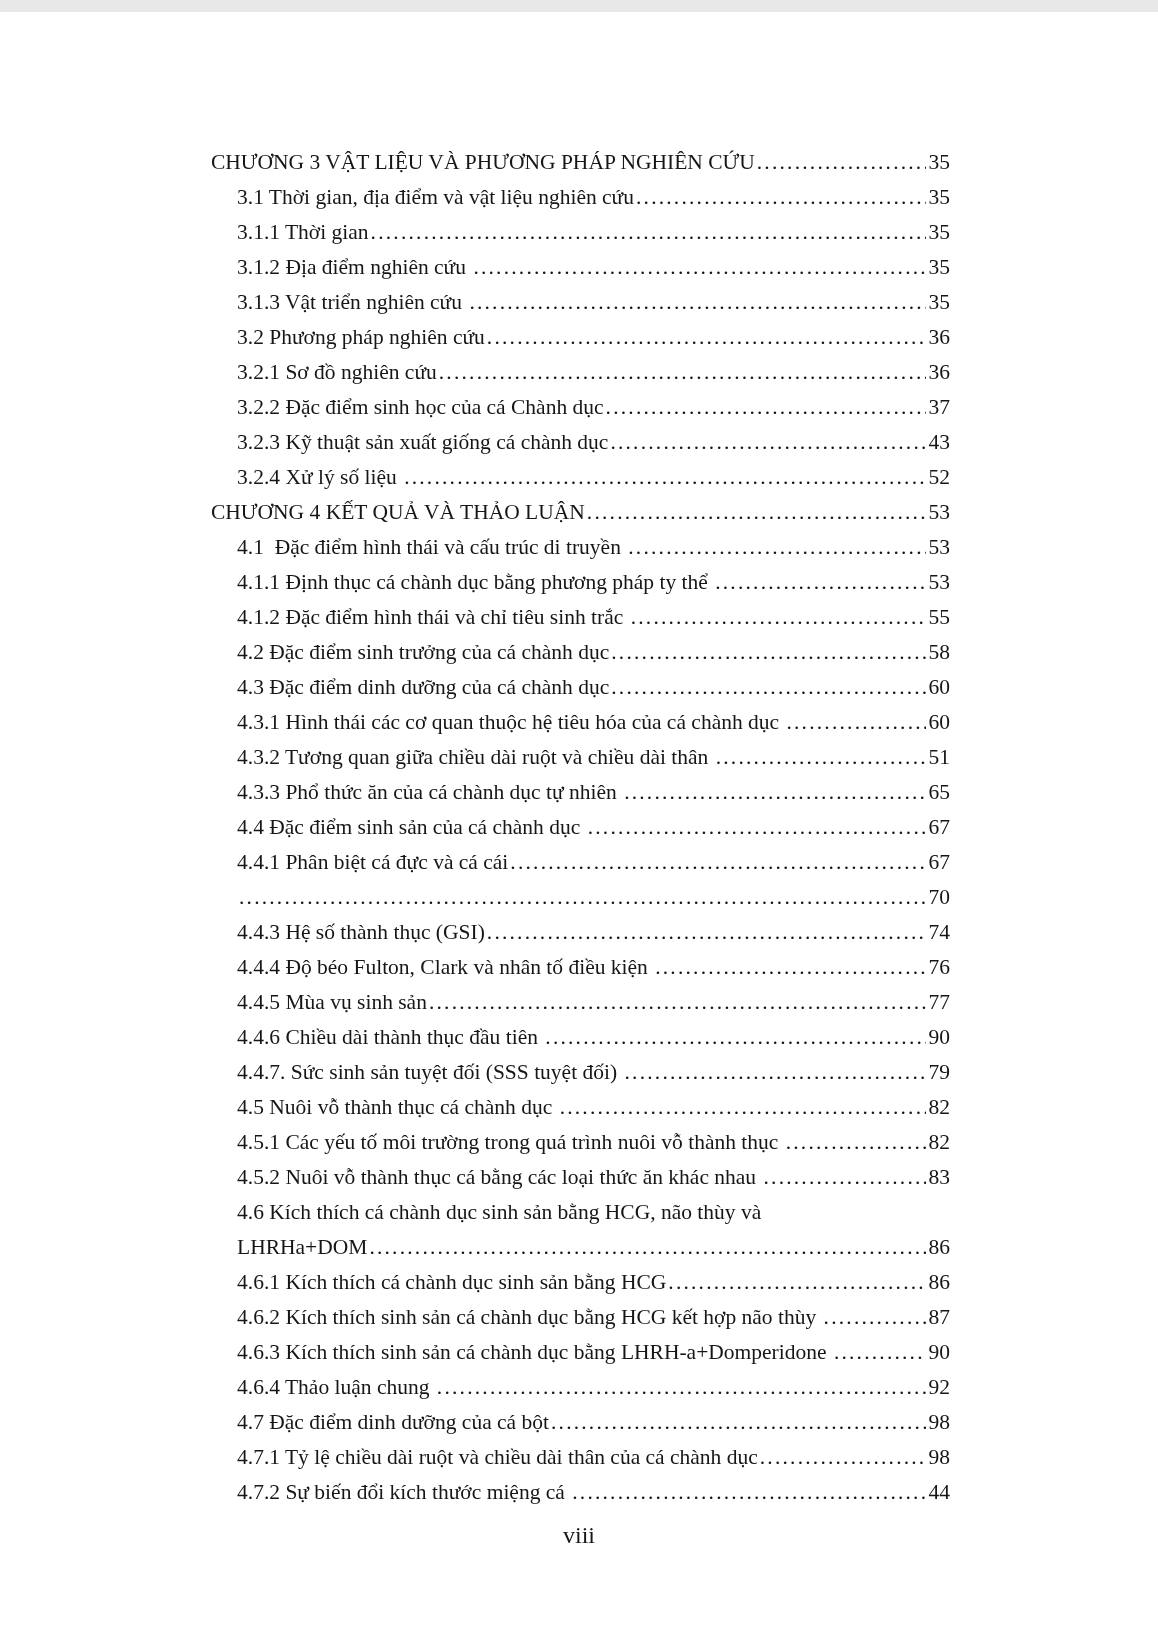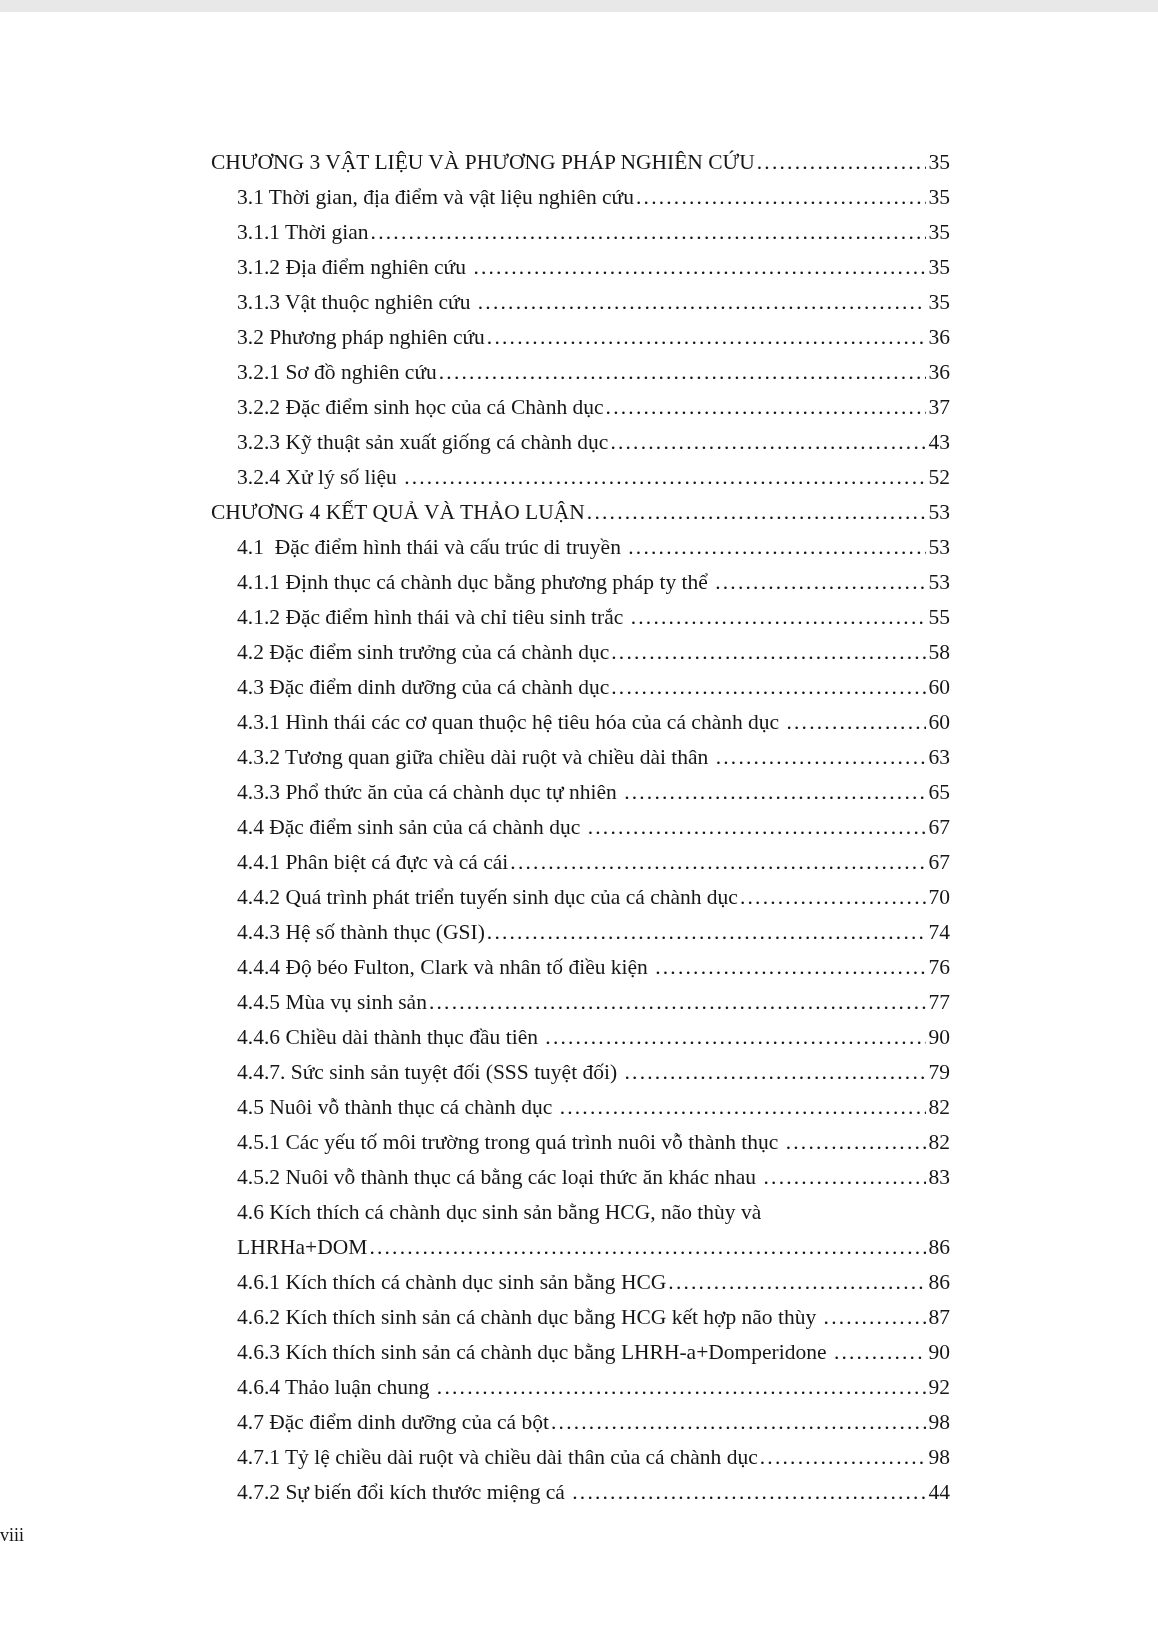--- a/index.html
+++ b/index.html
@@ -81,7 +81,7 @@
     <span class="toc-page">35</span>
   </div>
       <div class="toc-row sub">
-    <span class="toc-text">3.1.3 Vật thuộc nghiên cứu </span>
+    <span class="toc-text">3.1.3 Vật triển nghiên cứu </span>
     <span class="dot-leader"></span>
     <span class="toc-page">35</span>
   </div>

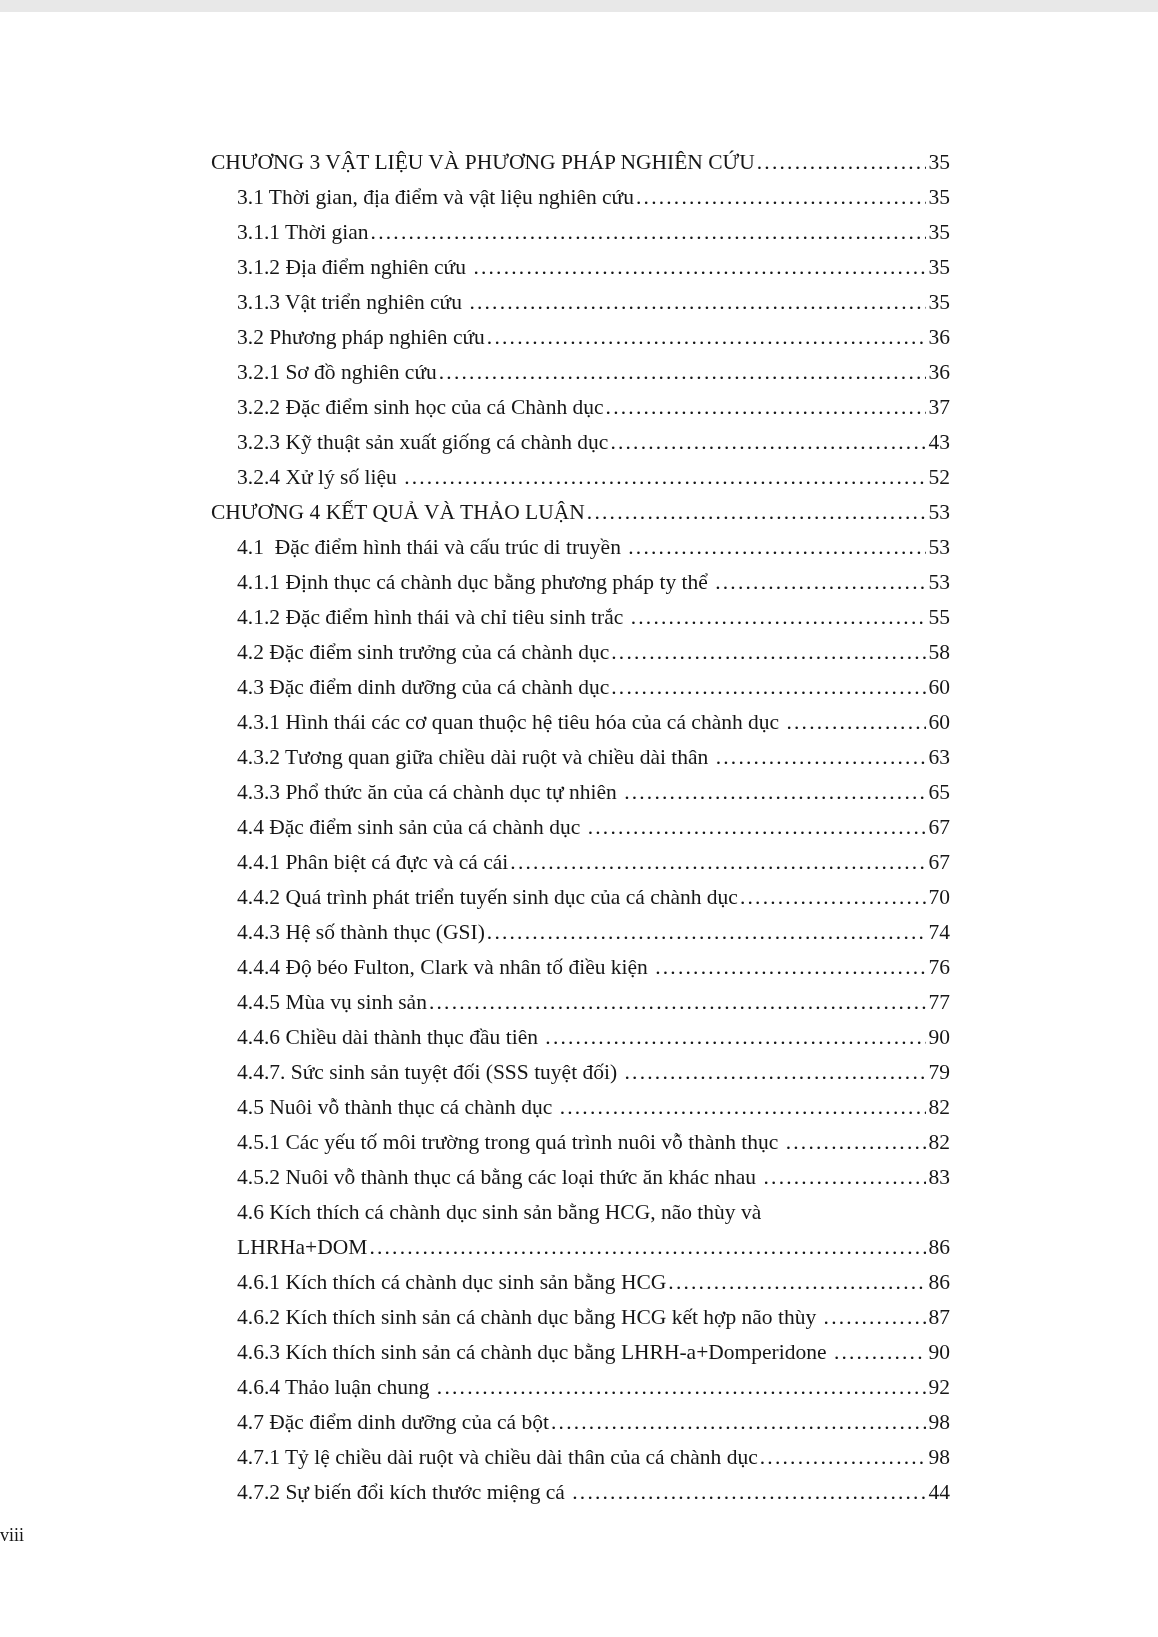--- a/index.html
+++ b/index.html
@@ -148,7 +148,7 @@
       <div class="toc-row sub">
     <span class="toc-text">4.3.2 Tương quan giữa chiều dài ruột và chiều dài thân </span>
     <span class="dot-leader"></span>
-    <span class="toc-page">63</span>
+    <span class="toc-page">51</span>
   </div>
       <div class="toc-row sub">
     <span class="toc-text">4.3.3 Phổ thức ăn của cá chành dục tự nhiên </span>

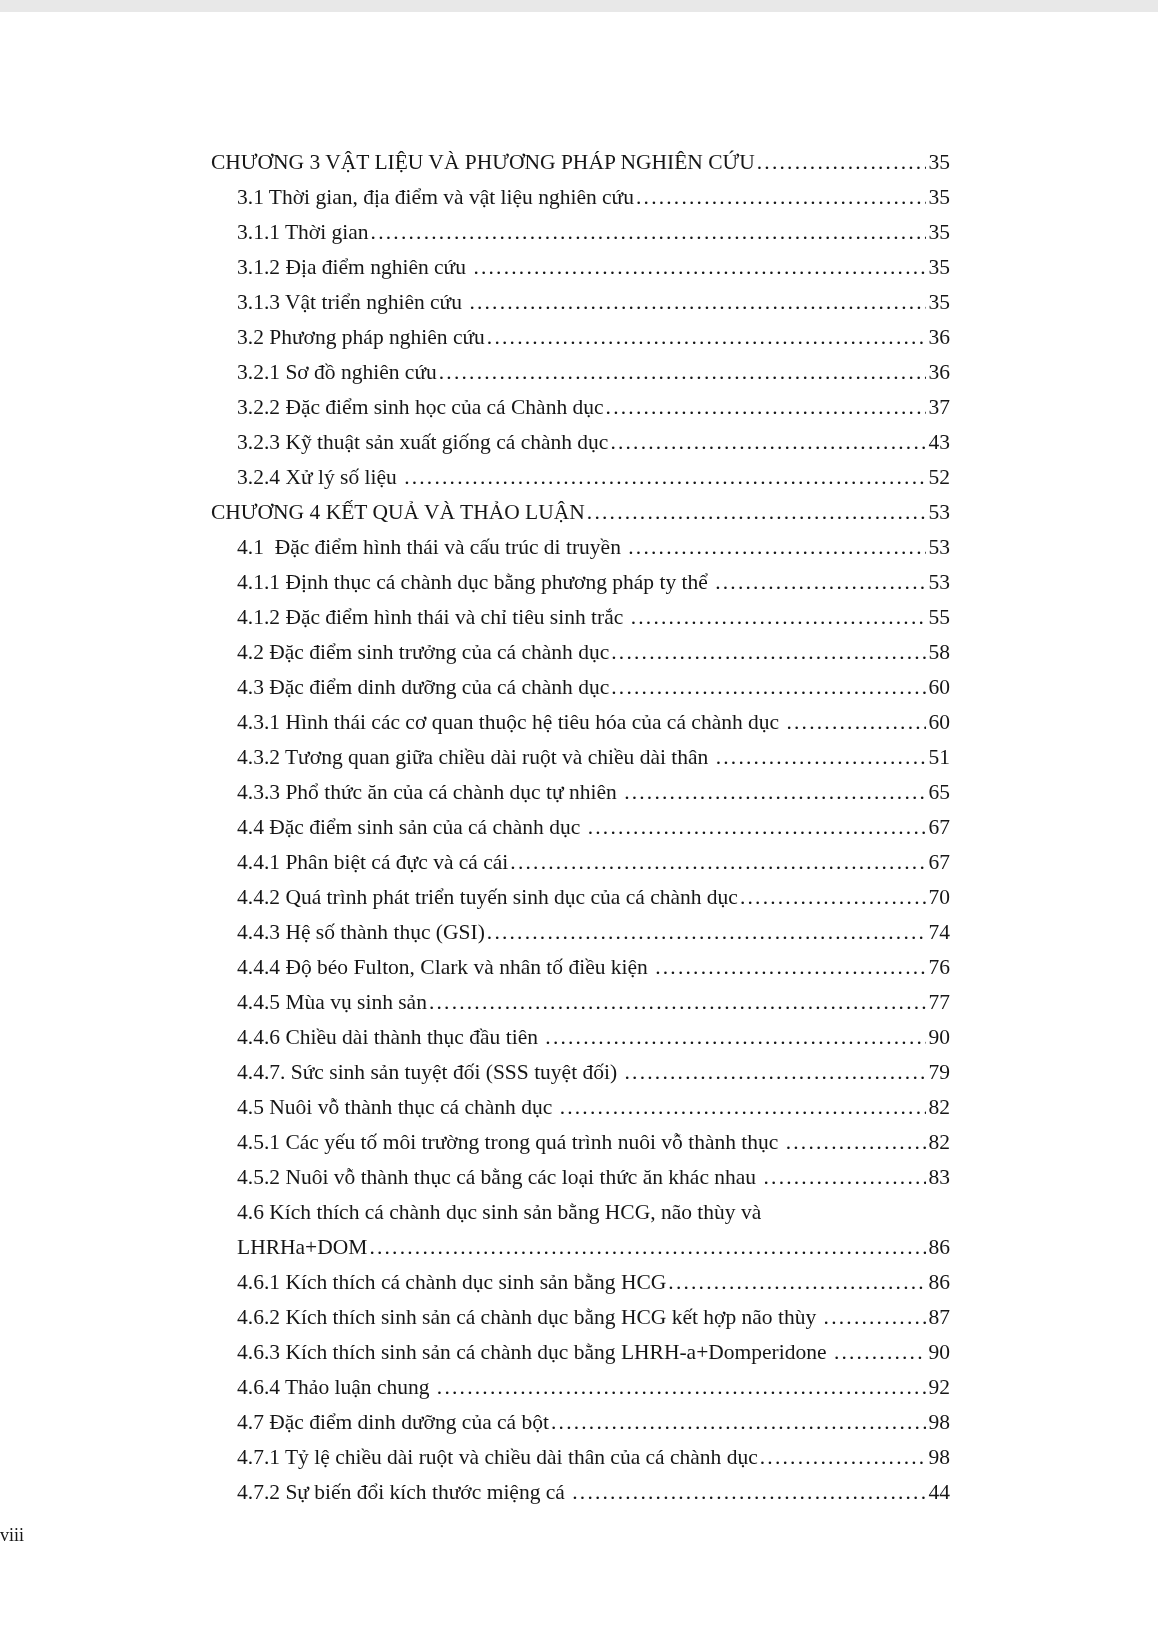--- a/index.html
+++ b/index.html
@@ -166,7 +166,6 @@
     <span class="toc-page">67</span>
   </div>
       <div class="toc-row sub">
-    <span class="toc-text">4.4.2 Quá trình phát triển tuyến sinh dục của cá chành dục</span>
     <span class="dot-leader"></span>
     <span class="toc-page">70</span>
   </div>

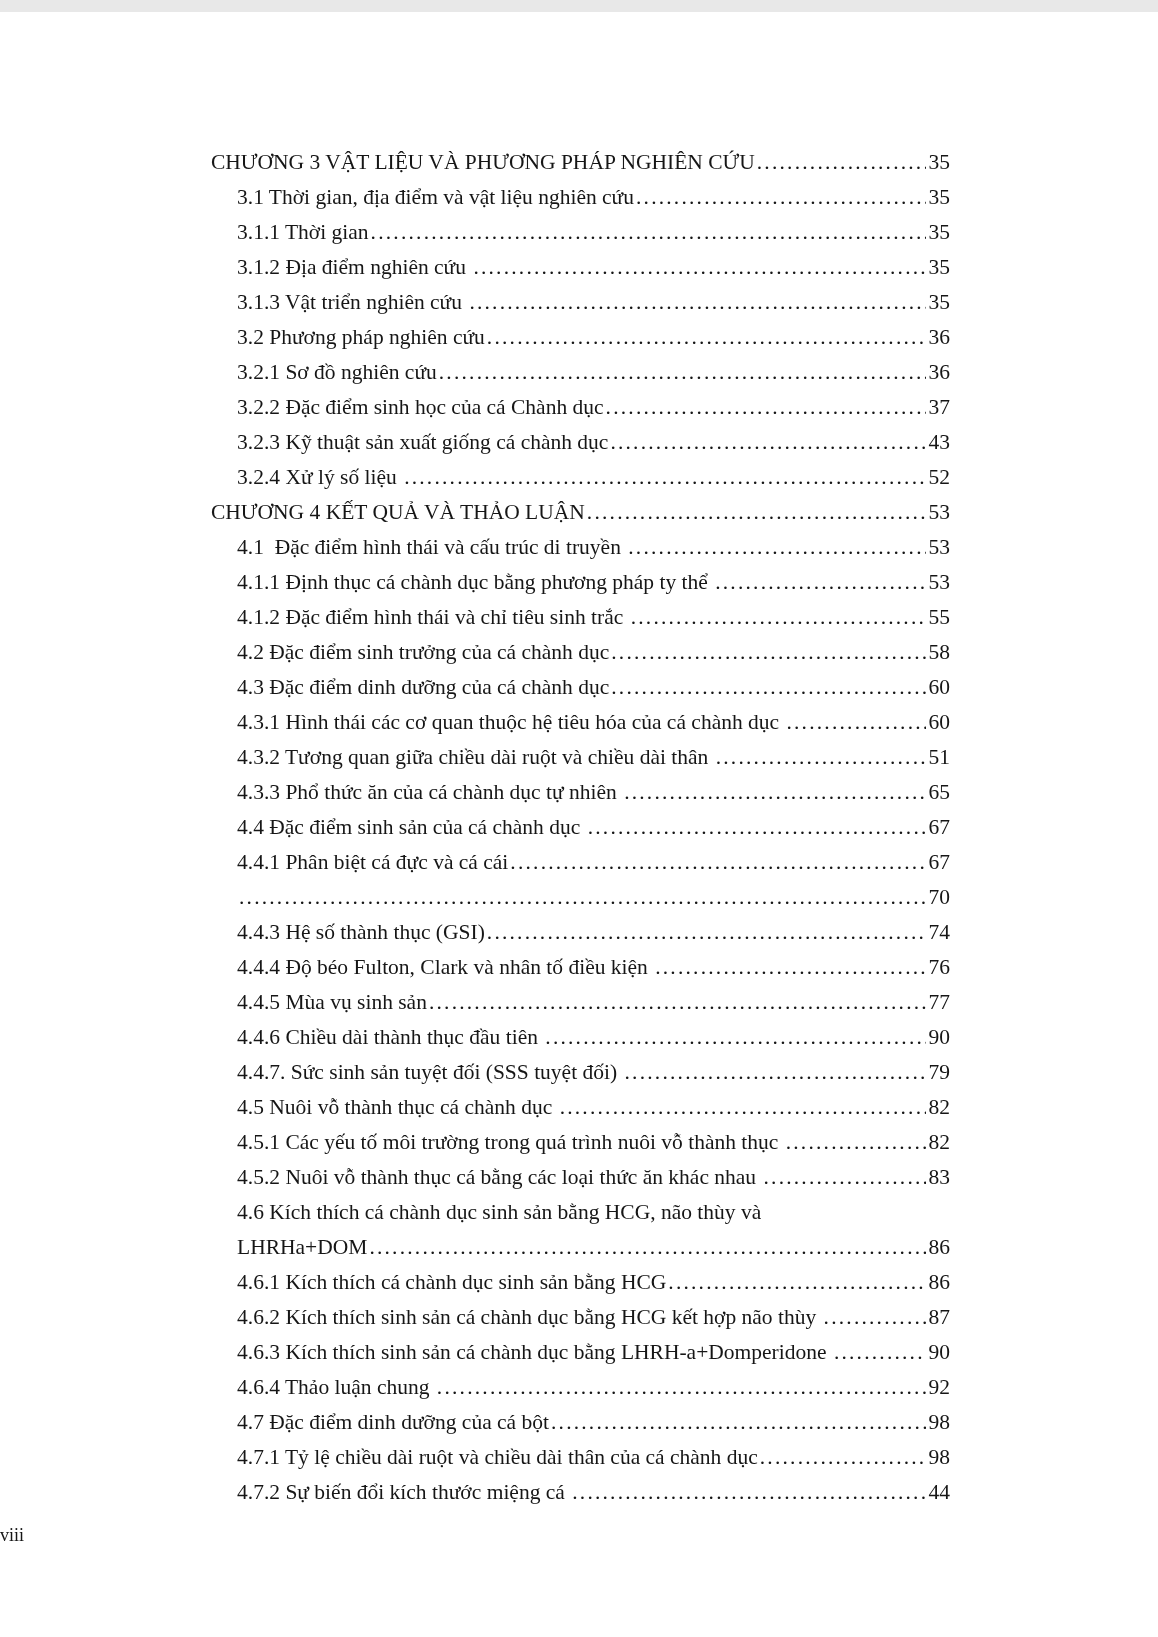--- a/index.html
+++ b/index.html
@@ -50,8 +50,8 @@
     top: 1508px;
     left: 0;
     width: 100%;
-    text-align: left;
-    font-size: 18px;
+    text-align: center;
+    font-size: 24px;
     line-height: 30px;
   }
 </style>

